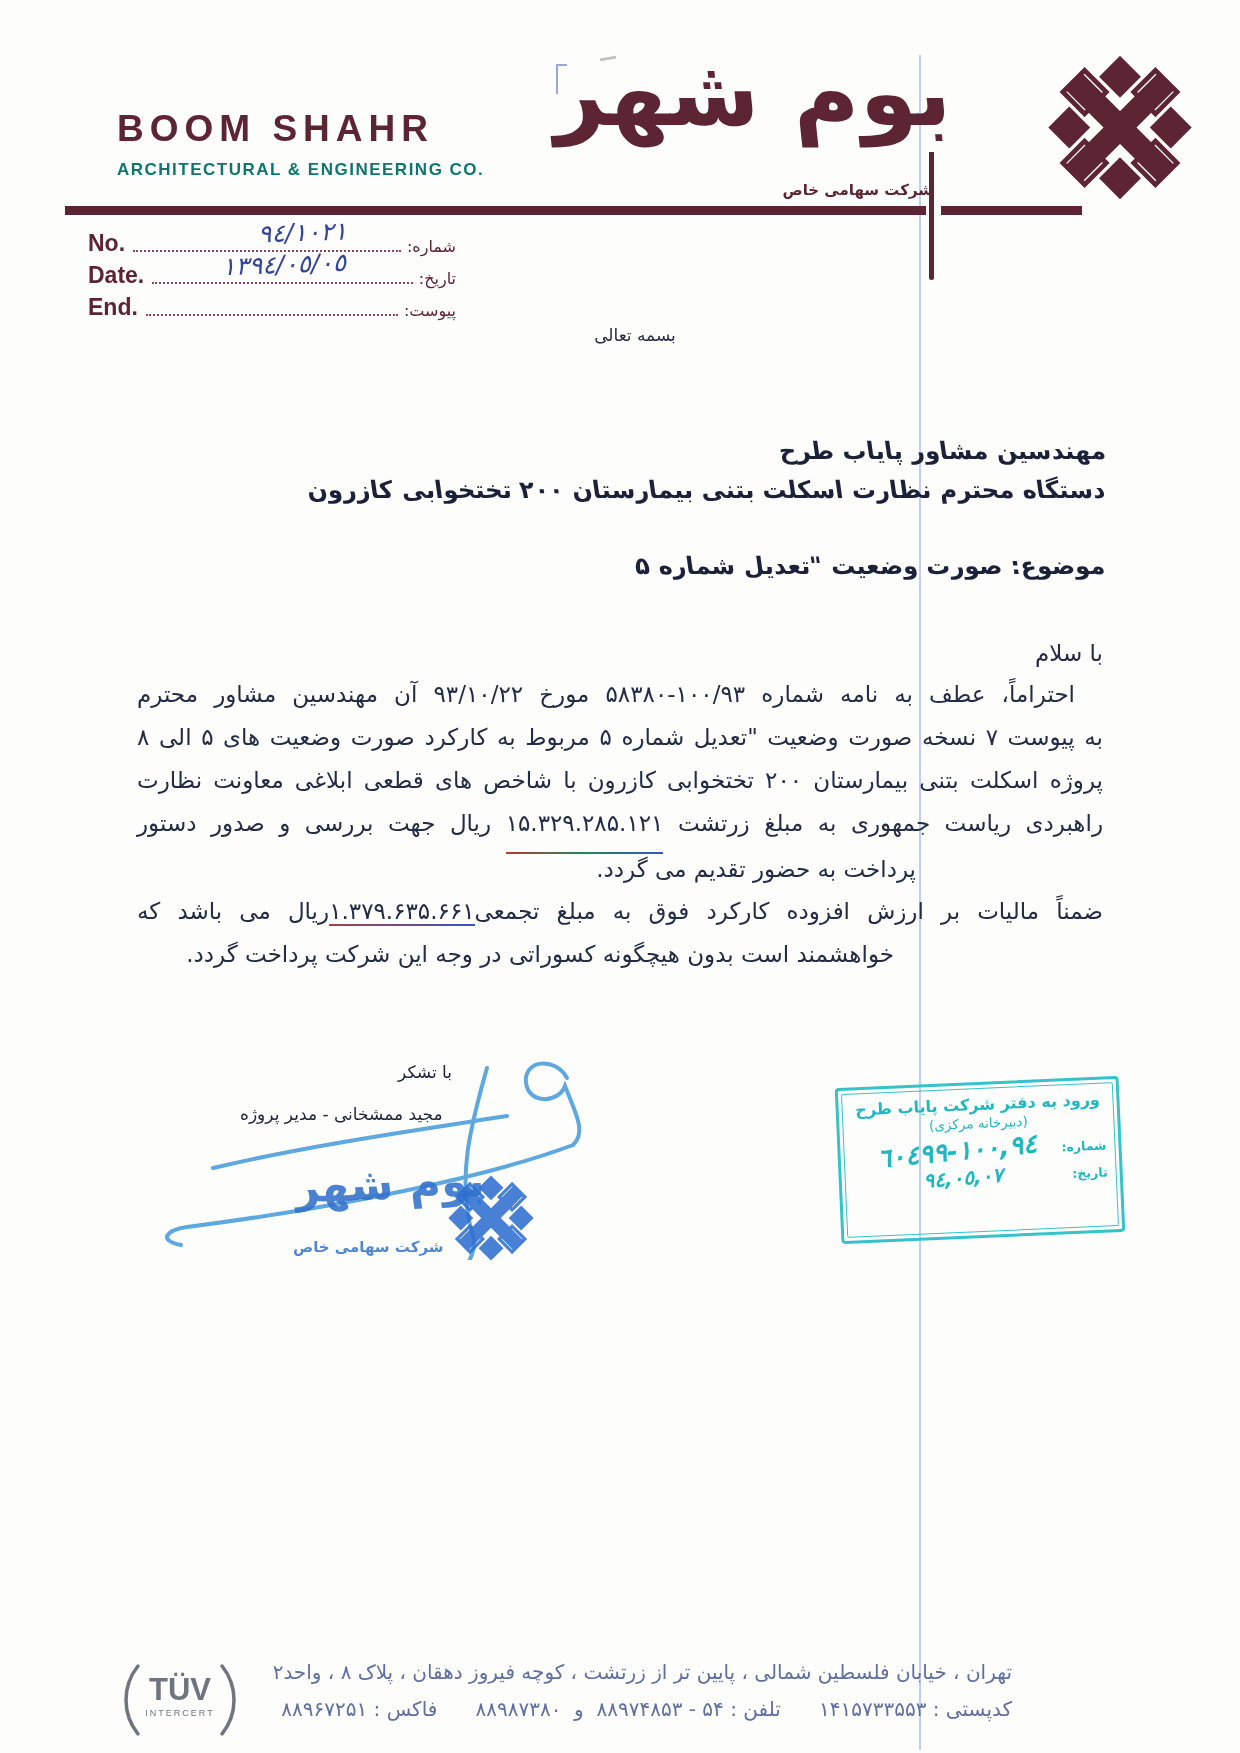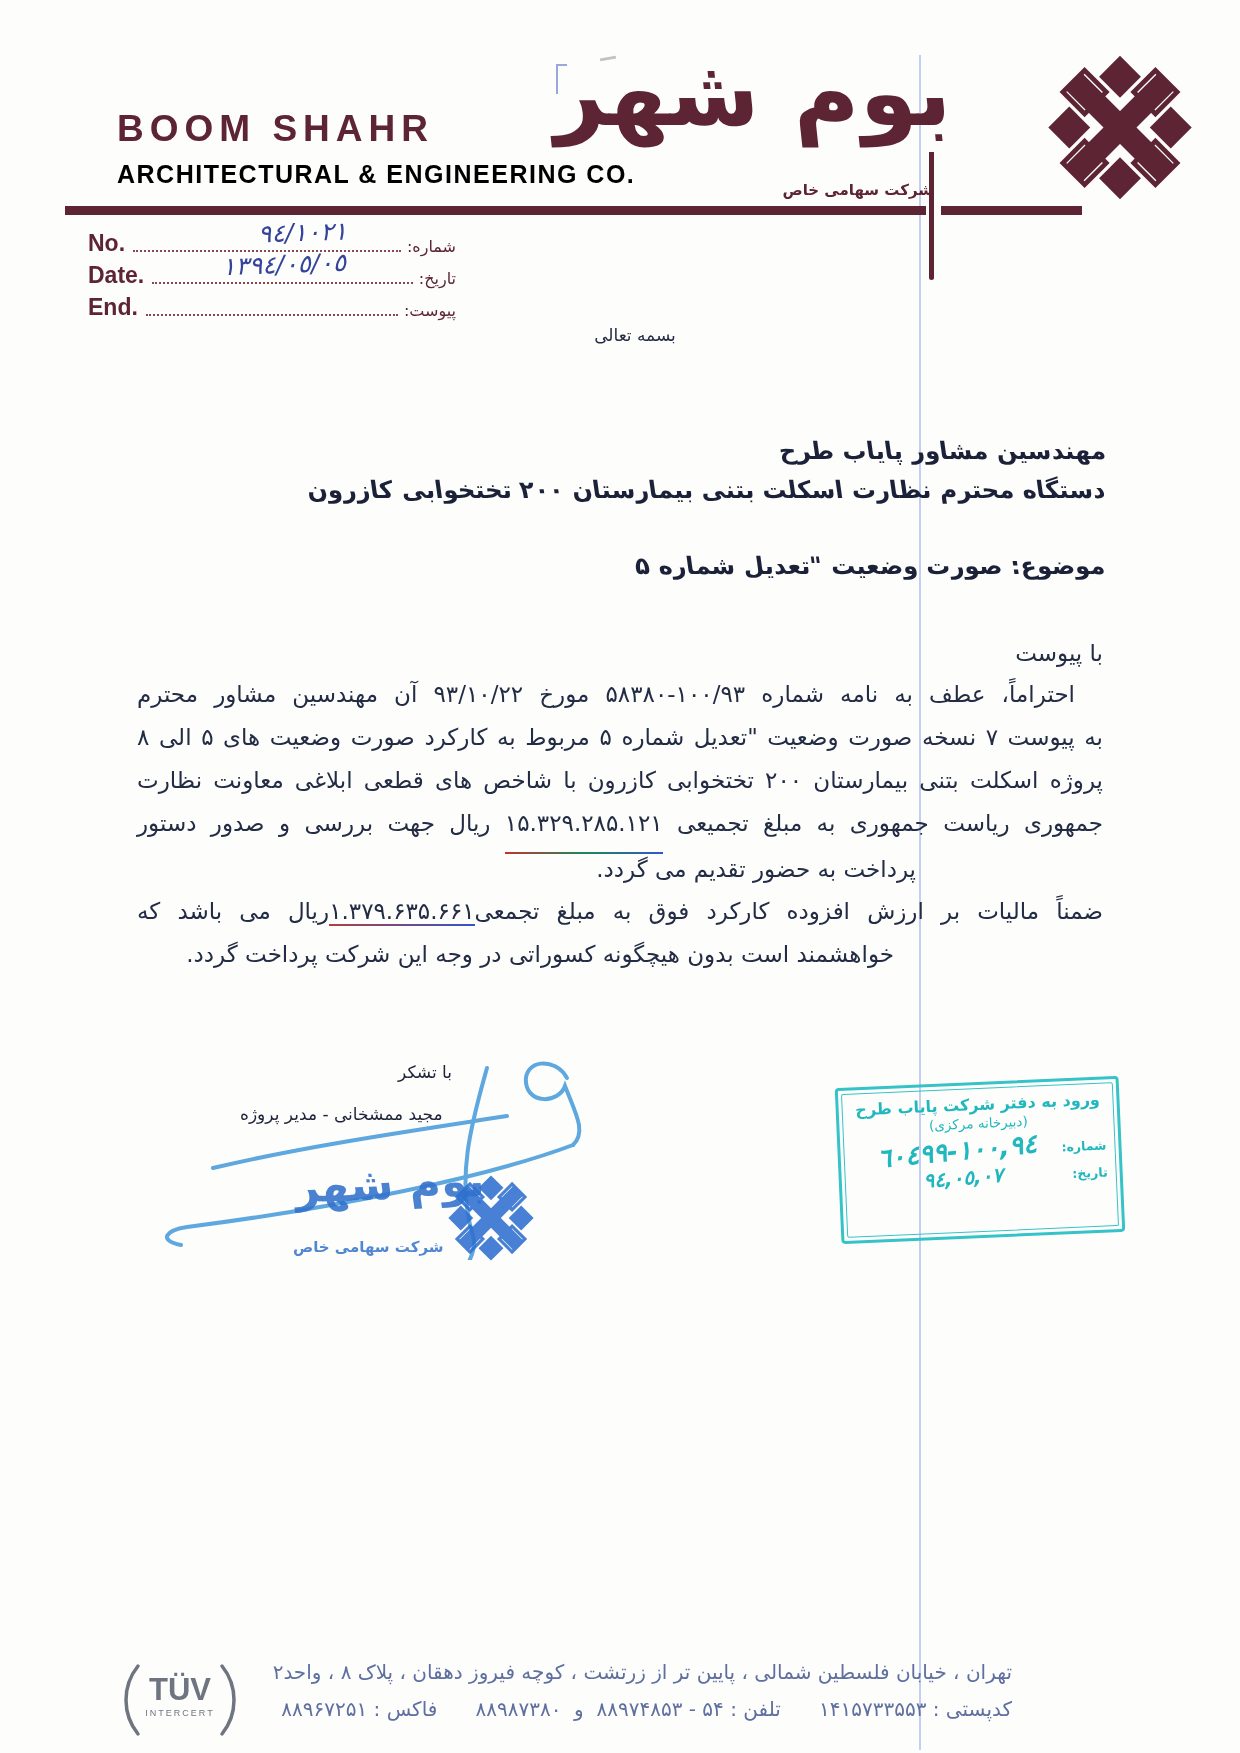--- a/index.html
+++ b/index.html
@@ -10,8 +10,8 @@
   
   .latin-title{font-family:"Liberation Sans",sans-serif;font-weight:bold;color:#5d2433;
                font-size:37px;letter-spacing:6px;line-height:1;}
-  .latin-sub{font-family:"Liberation Sans",sans-serif;font-weight:bold;color:#000000;
-             font-size:25px;letter-spacing:1.5px;margin-top:13px;}
+  .latin-sub{font-family:"Liberation Sans",sans-serif;font-weight:bold;color:#0f766e;
+             font-size:17px;letter-spacing:1.5px;margin-top:13px;}
   .calligraphy{color:#5d2433;font-weight:bold;font-size:92px;line-height:1;transform:skewX(6deg);}
   .company-type{color:#5d2433;font-size:15px;font-weight:bold;}
   .band{background:#5d2433;height:9px;}

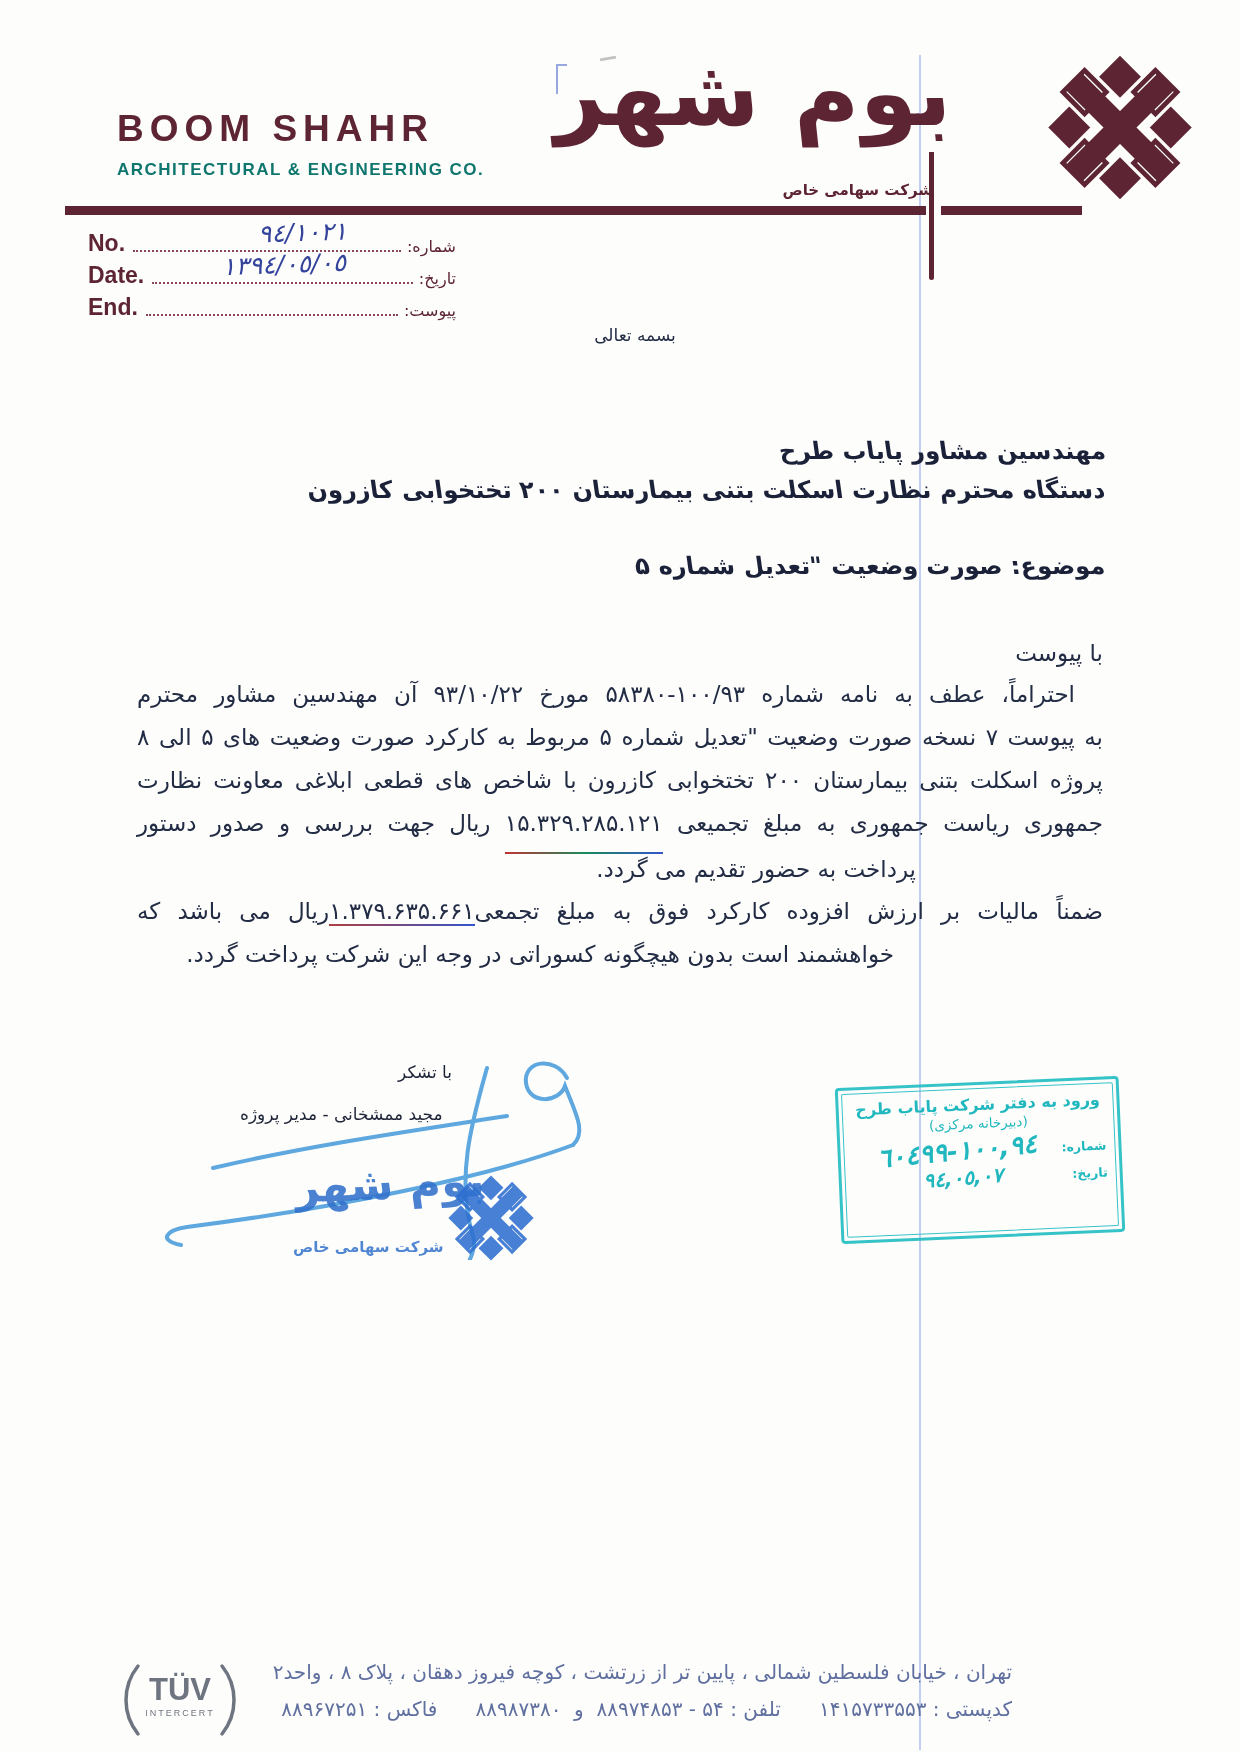--- a/index.html
+++ b/index.html
@@ -115,7 +115,7 @@
   <div class="abs fa bold-line" style="right:135px;top:476px;">دستگاه محترم نظارت اسکلت بتنی بیمارستان ۲۰۰ تختخوابی کازرون</div>
   <div class="abs fa bold-line" style="right:135px;top:552px;">موضوع: صورت وضعیت "تعدیل شماره ۵</div>
 
-  <div class="abs fa body-text" style="right:137px;top:640px;">با پیوست</div>
+  <div class="abs fa body-text" style="right:137px;top:640px;">با سلام</div>
 
   <div class="abs fa body-text jline" style="top:681px;text-indent:28px;">احتراماً، عطف به نامه شماره ۱۰۰/۹۳-۵۸۳۸۰ مورخ ۹۳/۱۰/۲۲ آن مهندسین مشاور محترم</div>
   <div class="abs fa body-text jline" style="top:724px;">به پیوست ۷ نسخه صورت وضعیت "تعدیل شماره ۵ مربوط به کارکرد صورت وضعیت های ۵ الی ۸</div>

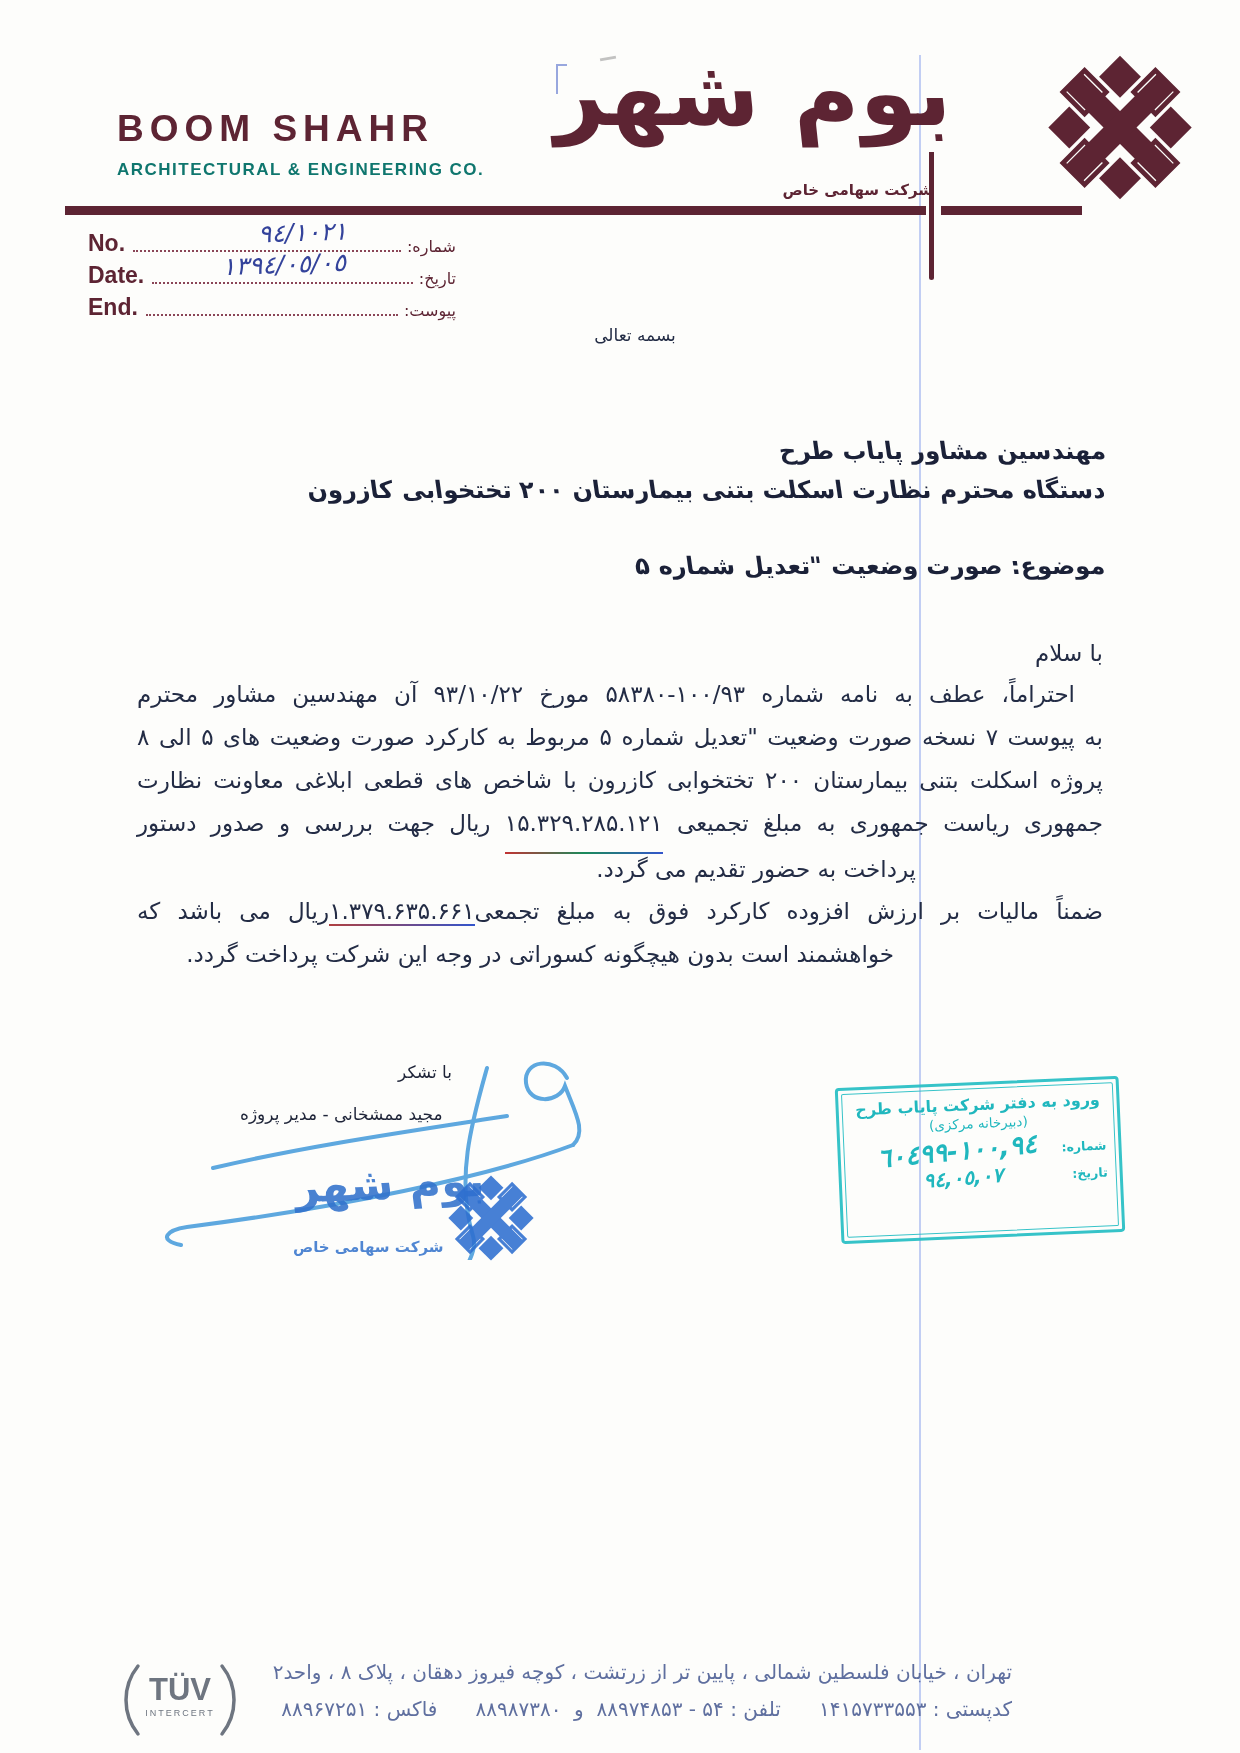--- a/index.html
+++ b/index.html
@@ -120,7 +120,7 @@
   <div class="abs fa body-text jline" style="top:681px;text-indent:28px;">احتراماً، عطف به نامه شماره ۱۰۰/۹۳-۵۸۳۸۰ مورخ ۹۳/۱۰/۲۲ آن مهندسین مشاور محترم</div>
   <div class="abs fa body-text jline" style="top:724px;">به پیوست ۷ نسخه صورت وضعیت "تعدیل شماره ۵ مربوط به کارکرد صورت وضعیت های ۵ الی ۸</div>
   <div class="abs fa body-text jline" style="top:767px;">پروژه اسکلت بتنی بیمارستان ۲۰۰ تختخوابی کازرون با شاخص های قطعی ابلاغی معاونت نظارت</div>
-  <div class="abs fa body-text jline" style="top:810px;"><span>جمهوری ریاست جمهوری به مبلغ تجمیعی </span><span class="amount1">۱۵.۳۲۹.۲۸۵.۱۲۱</span><span> ریال جهت بررسی و صدور دستور</span></div>
+  <div class="abs fa body-text jline" style="top:810px;"><span>راهبردی ریاست جمهوری به مبلغ زرتشت </span><span class="amount1">۱۵.۳۲۹.۲۸۵.۱۲۱</span><span> ریال جهت بررسی و صدور دستور</span></div>
   <div class="abs fa body-text" style="right:324px;top:856px;">پرداخت به حضور تقدیم می گردد.</div>
 
   <div class="abs fa body-text jline" style="top:898px;"><span>ضمناً مالیات بر ارزش افزوده کارکرد فوق به مبلغ تجمعی</span><span class="amount2">۱.۳۷۹.۶۳۵.۶۶۱</span><span>ریال می باشد که</span></div>

